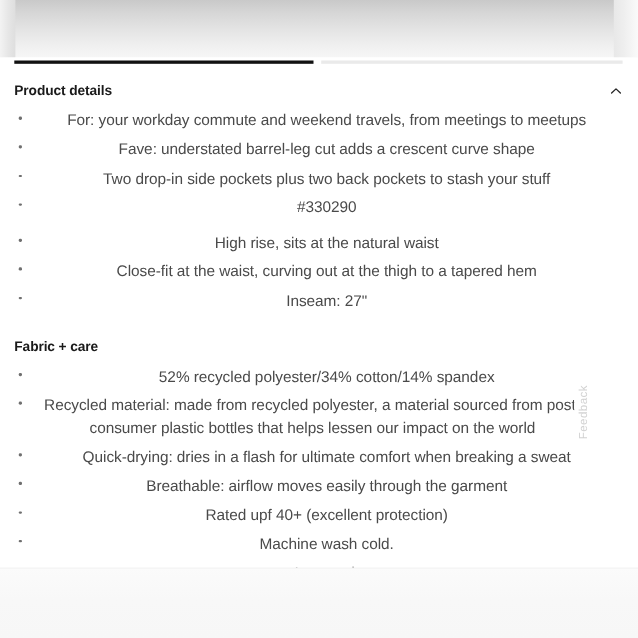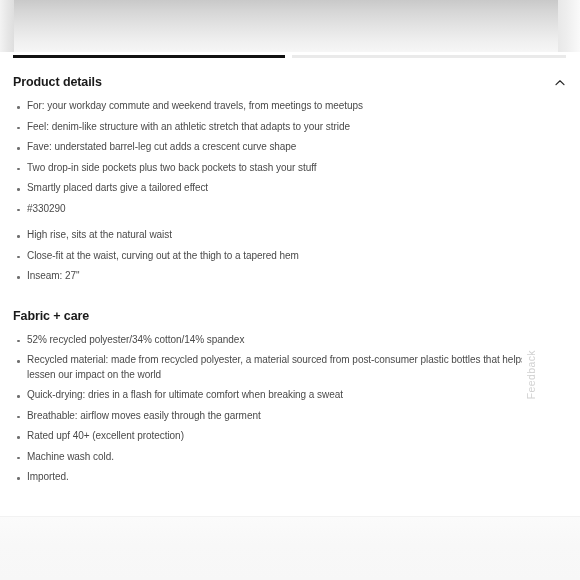--- a/index.html
+++ b/index.html
@@ -130,10 +130,11 @@
     position: relative;
     padding: 0 0 0 14px;
     margin: 0 0 6px 0;
-    font-size: 10px;
+    font-size: 14px;
     line-height: 1.45;
     color: #4a4a4a;
     letter-spacing: -0.05px;
+    text-align: center;
   }
   .bullets li::before {
     content: "";

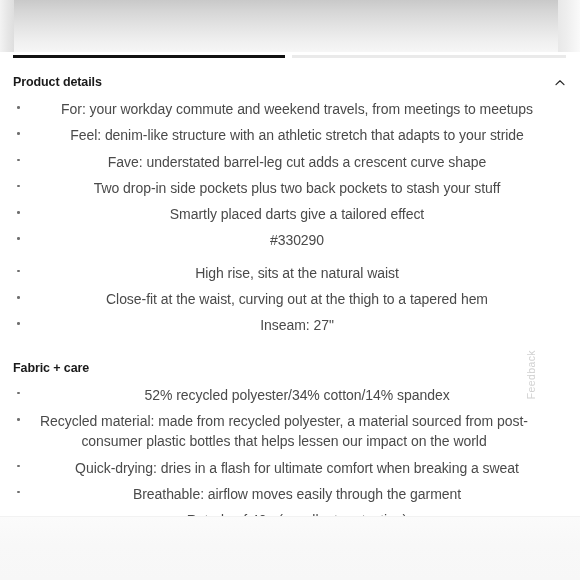--- a/index.html
+++ b/index.html
@@ -217,7 +217,6 @@
       </button>
       <ul class="bullets">
         <li>For: your workday commute and weekend travels, from meetings to meetups</li>
-        <li>Feel: denim-like structure with an athletic stretch that adapts to your stride</li>
         <li>Fave: understated barrel-leg cut adds a crescent curve shape</li>
         <li>Two drop-in side pockets plus two back pockets to stash your stuff</li>
         <li>Smartly placed darts give a tailored effect</li>

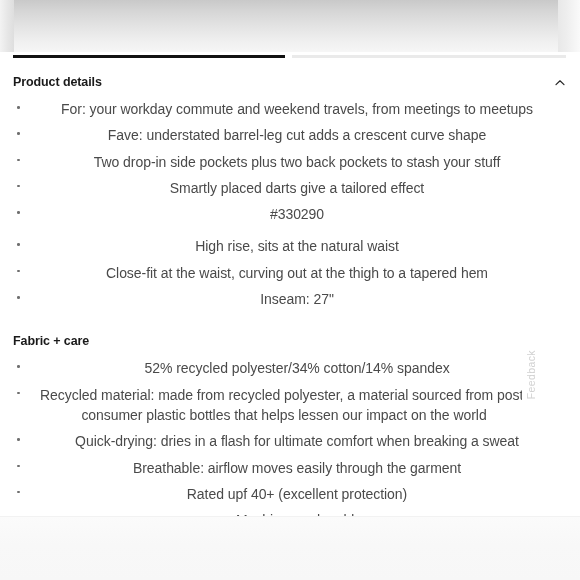--- a/index.html
+++ b/index.html
@@ -219,7 +219,6 @@
         <li>For: your workday commute and weekend travels, from meetings to meetups</li>
         <li>Fave: understated barrel-leg cut adds a crescent curve shape</li>
         <li>Two drop-in side pockets plus two back pockets to stash your stuff</li>
-        <li>Smartly placed darts give a tailored effect</li>
         <li>#330290</li>
       </ul>
     </div>

